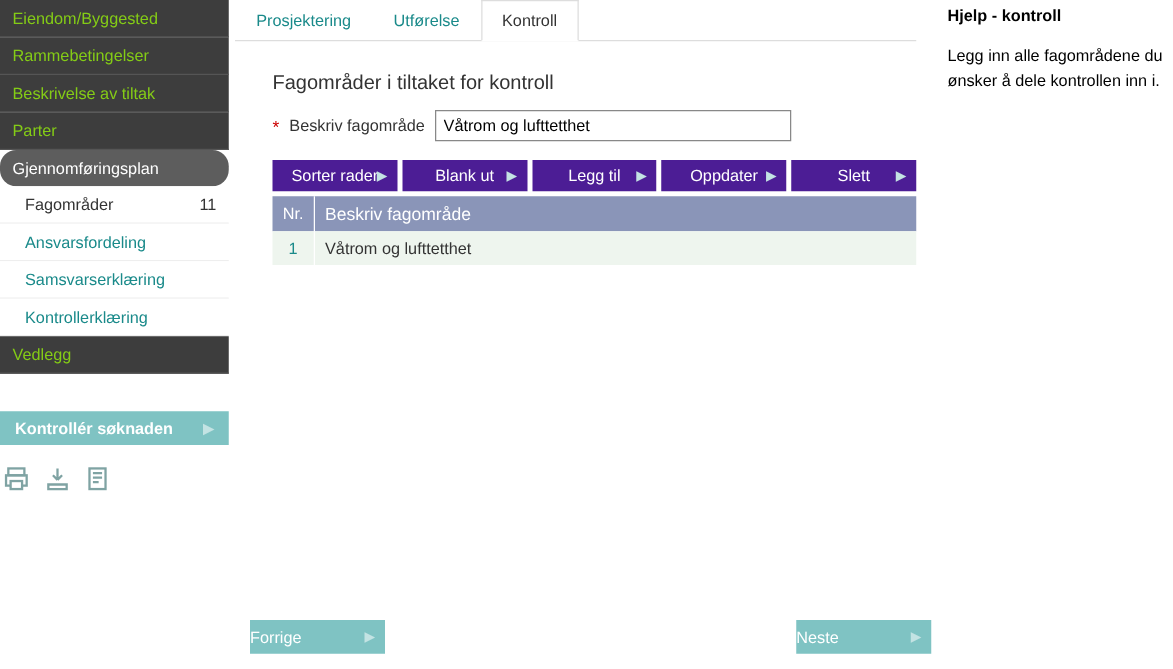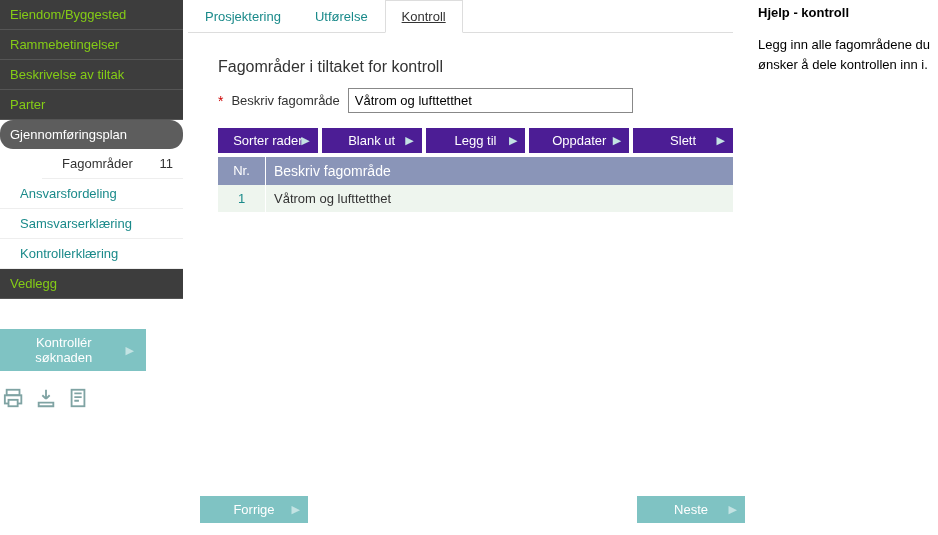--- a/index.html
+++ b/index.html
@@ -22,7 +22,7 @@
     .main { position: absolute; left: 188px; top: 0; width: 545px; }
     .tabs { display: flex; border-bottom: 1px solid #ddd; }
     .tab { padding: 8px 16px; color: #1a8a8a; cursor: pointer; font-size: 13px; border: 1px solid transparent; border-bottom: none; }
-    .tab.active { border: 1px solid #ddd; border-bottom: 1px solid #fff; background: #fff; color: #333; margin-bottom: -1px; text-decoration: underline; }
+    .tab.active { border: 1px solid #ddd; border-bottom: 1px solid #fff; background: #fff; color: #333; margin-bottom: -1px; }
 
     .main-content { padding: 25px 0 0 30px; }
     .heading { font-size: 16px; color: #333; font-weight: normal; margin-bottom: 12px; }

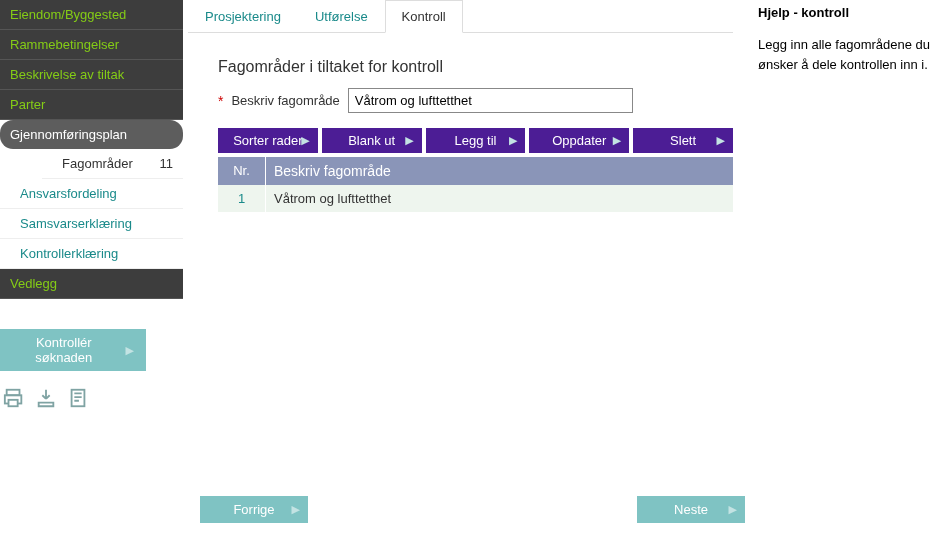--- a/index.html
+++ b/index.html
@@ -8,7 +8,7 @@
     .sidebar { position: absolute; left: 0; top: 0; width: 183px; }
     .nav-item-dark { background: #3d3d3d; color: #84cc16; padding: 7px 10px; border-bottom: 1px solid #555; cursor: pointer; font-size: 13px; }
     .nav-item-light { background: #fff; color: #1a8a8a; padding: 7px 10px 7px 20px; border-bottom: 1px solid #eee; cursor: pointer; font-size: 13px; display: flex; justify-content: space-between; }
-    .nav-item-light.dark-text { color: #333; margin-left: 42px; }
+    .nav-item-light.dark-text { color: #333; }
     .nav-head-active { background: #5d5d5d; color: #fff; padding: 7px 10px; cursor: pointer; font-size: 13px; border-radius: 13px; }
     .badge-num { color: #333; }
 

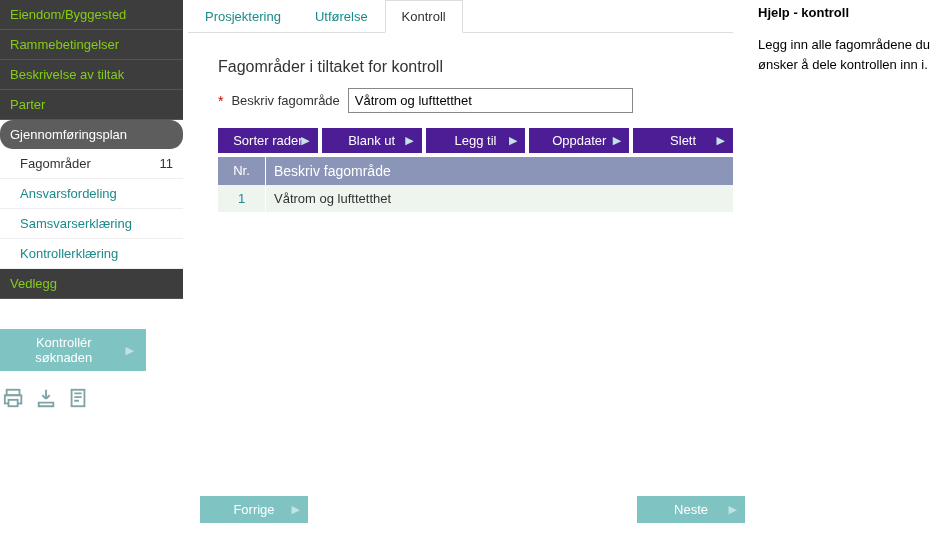--- a/index.html
+++ b/index.html
@@ -36,7 +36,7 @@
     .action-btn .chev-r { position: absolute; right: 8px; color: #c3e3e3; font-size: 11px; }
 
     .table-header { display: flex; background: #8a95b8; color: #fff; }
-    .nr-col { width: 48px; padding: 6px 4px; text-align: center; font-size: 13px; border-right: 1px solid #fff; }
+    .nr-col { width: 34px; padding: 6px 4px; text-align: center; font-size: 13px; border-right: 1px solid #fff; }
     .desc-col { flex: 1; padding: 6px 8px; font-size: 14px; }
     .table-row { display: flex; background: #eef5ee; }
     .table-row .nr-col { color: #1a8a8a; border-right: 1px solid #fff; }

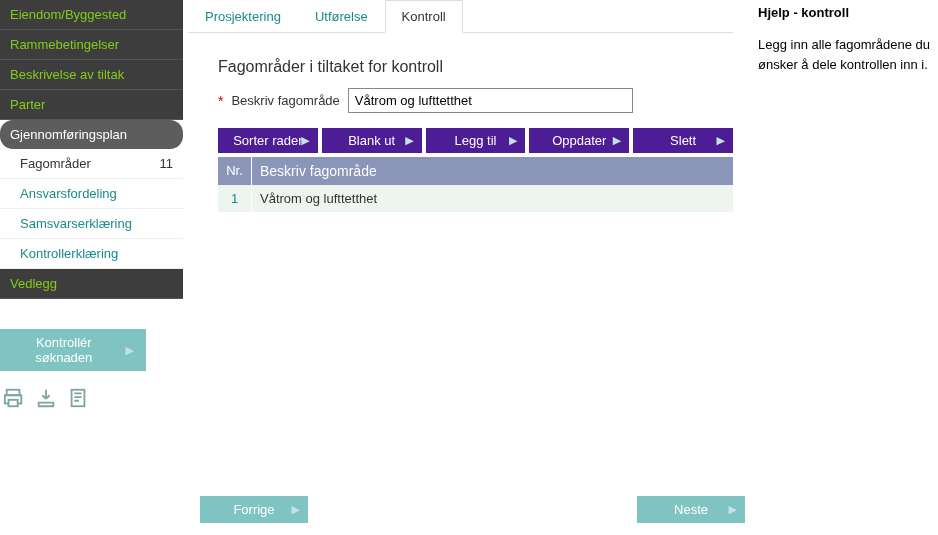--- a/index.html
+++ b/index.html
@@ -14,7 +14,7 @@
 
     .btn-teal { background: #7fc3c3; color: #fff; padding: 6px 12px; display: inline-flex; align-items: center; justify-content: space-between; cursor: pointer; font-size: 13px; border: none; }
     .btn-teal .chev { margin-left: 10px; color: #c3e3e3; font-size: 11px; }
-    .btn-full { width: 146px; }
+    .btn-full { width: 183px; font-weight: bold; }
 
     .icon-row { display: flex; gap: 8px; margin-top: 15px; padding-left: 2px; }
     .icon-box { width: 24px; height: 24px; display: flex; align-items: center; justify-content: center; color: #7fa3a3; }

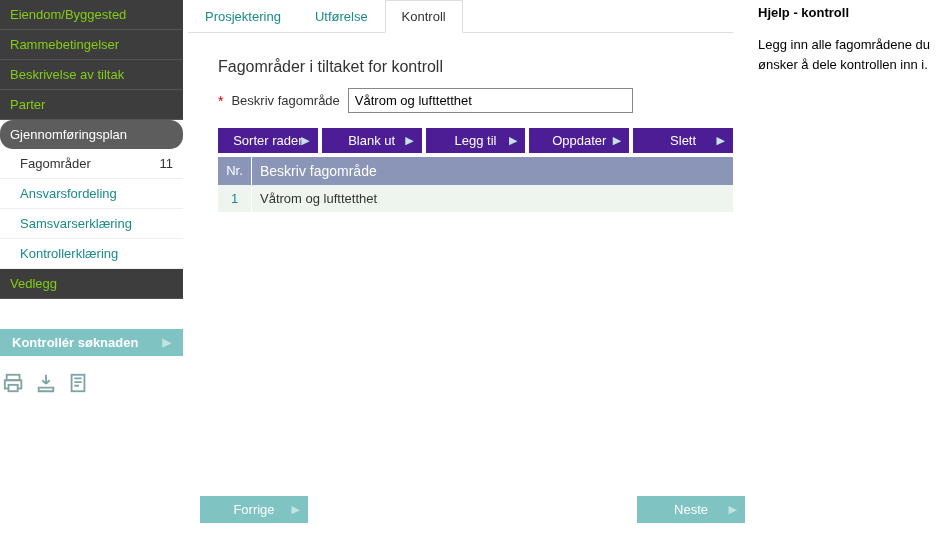--- a/index.html
+++ b/index.html
@@ -43,7 +43,7 @@
     .table-row .desc-col { color: #333; font-size: 13px; }
 
     .footer-nav { position: absolute; left: 200px; bottom: 12px; width: 545px; display: flex; justify-content: space-between; }
-    .nav-btn { background: #7fc3c3; color: #fff; padding: 6px 0; width: 108px; display: flex; align-items: center; justify-content: center; cursor: pointer; font-size: 13px; position: relative; border: none; }
+    .nav-btn { background: #7fc3c3; color: #fff; padding: 6px 0; width: 108px; display: flex; align-items: center; cursor: pointer; font-size: 13px; position: relative; border: none; }
     .nav-btn .chev-r { position: absolute; right: 8px; color: #c3e3e3; font-size: 11px; }
 
     .help { position: absolute; right: 5px; top: 5px; width: 175px; }

